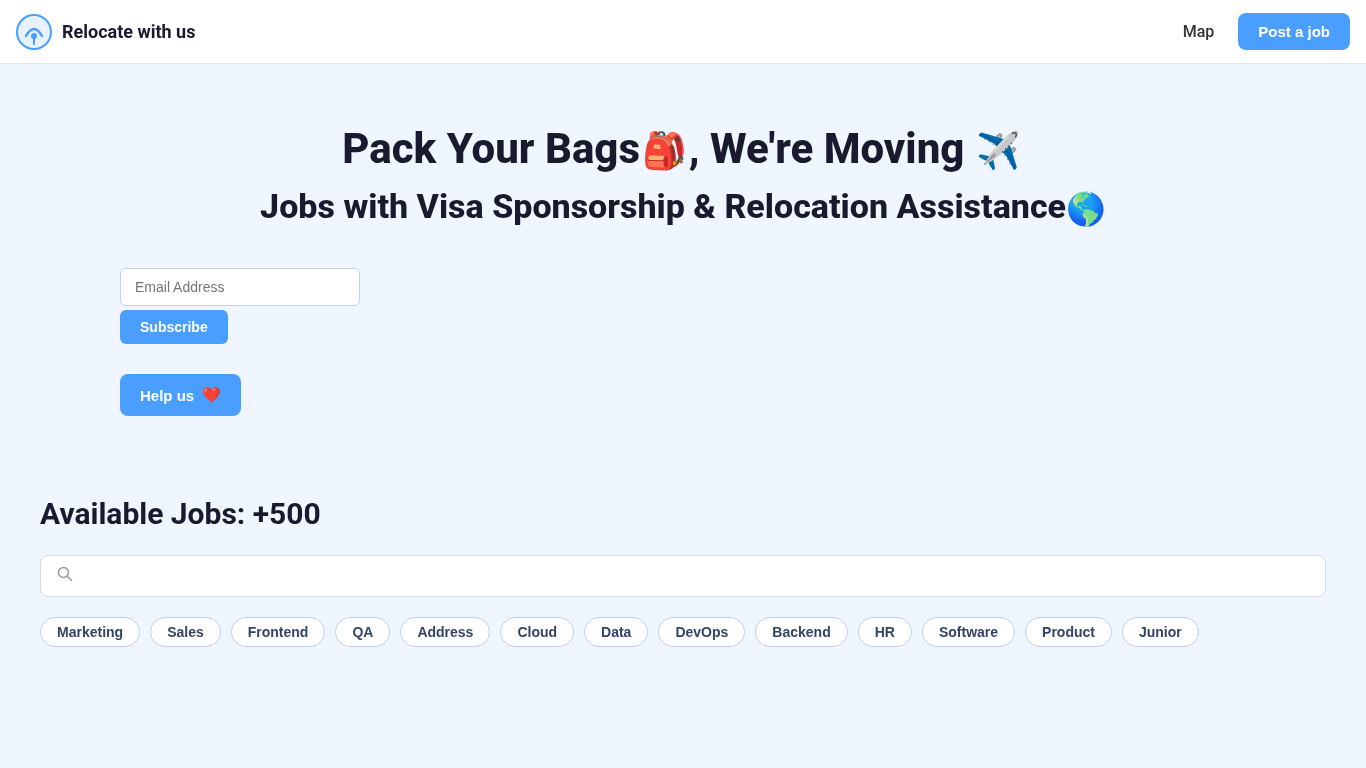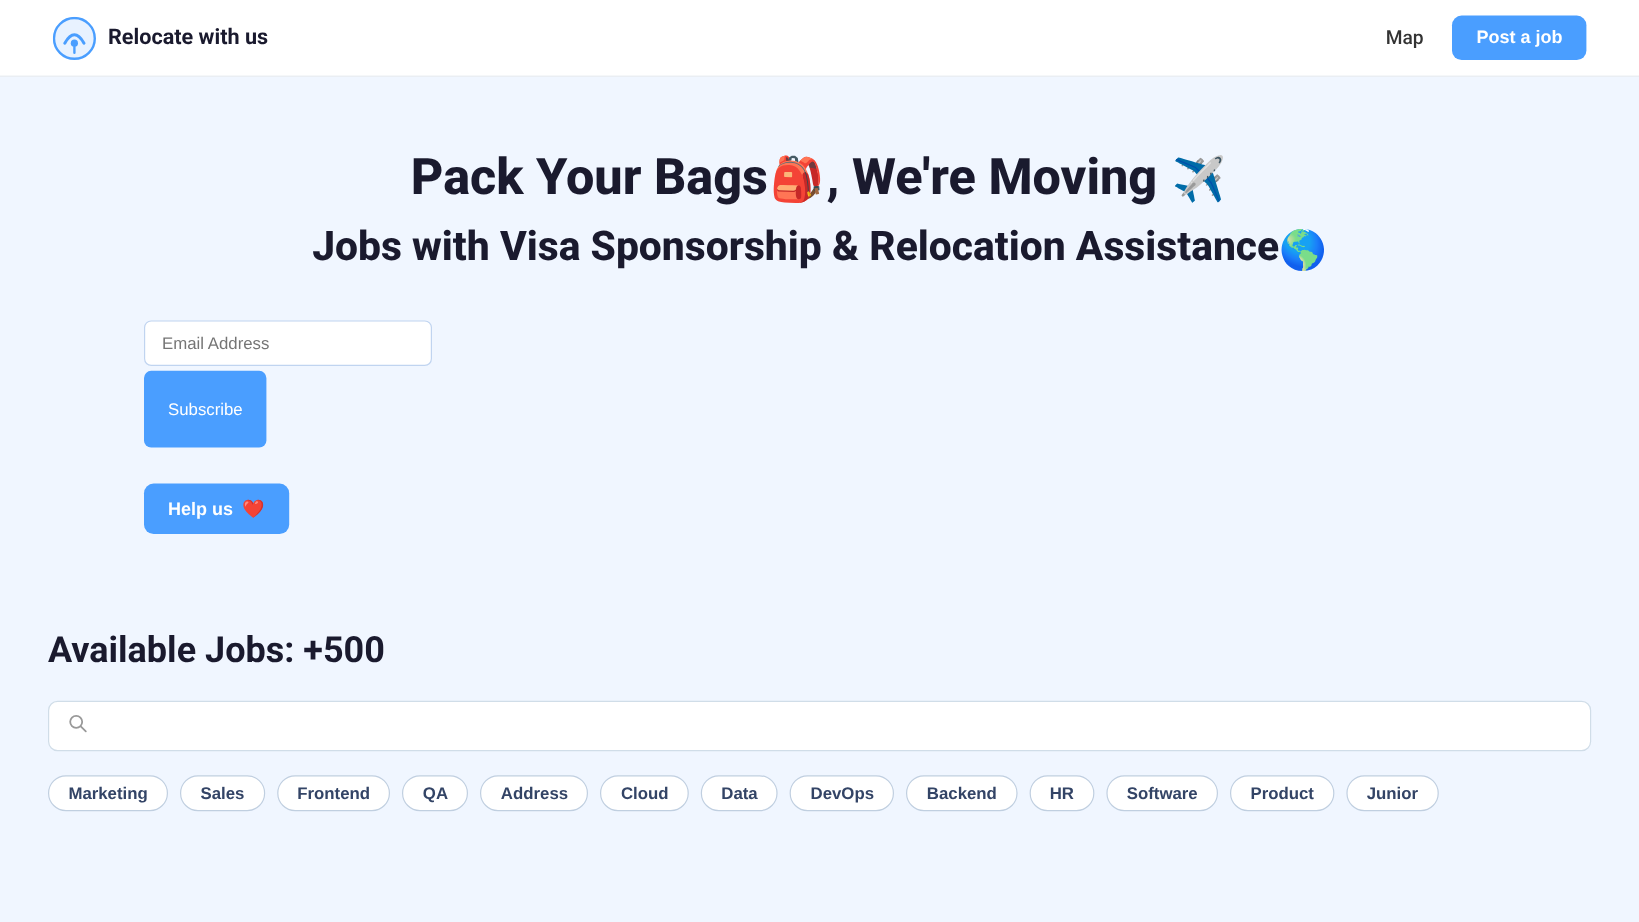--- a/index.html
+++ b/index.html
@@ -23,7 +23,7 @@
       display: flex;
       align-items: center;
       justify-content: space-between;
-      padding: 0 44px;
+      padding: 0 16px;
     }
 
     .logo-area {

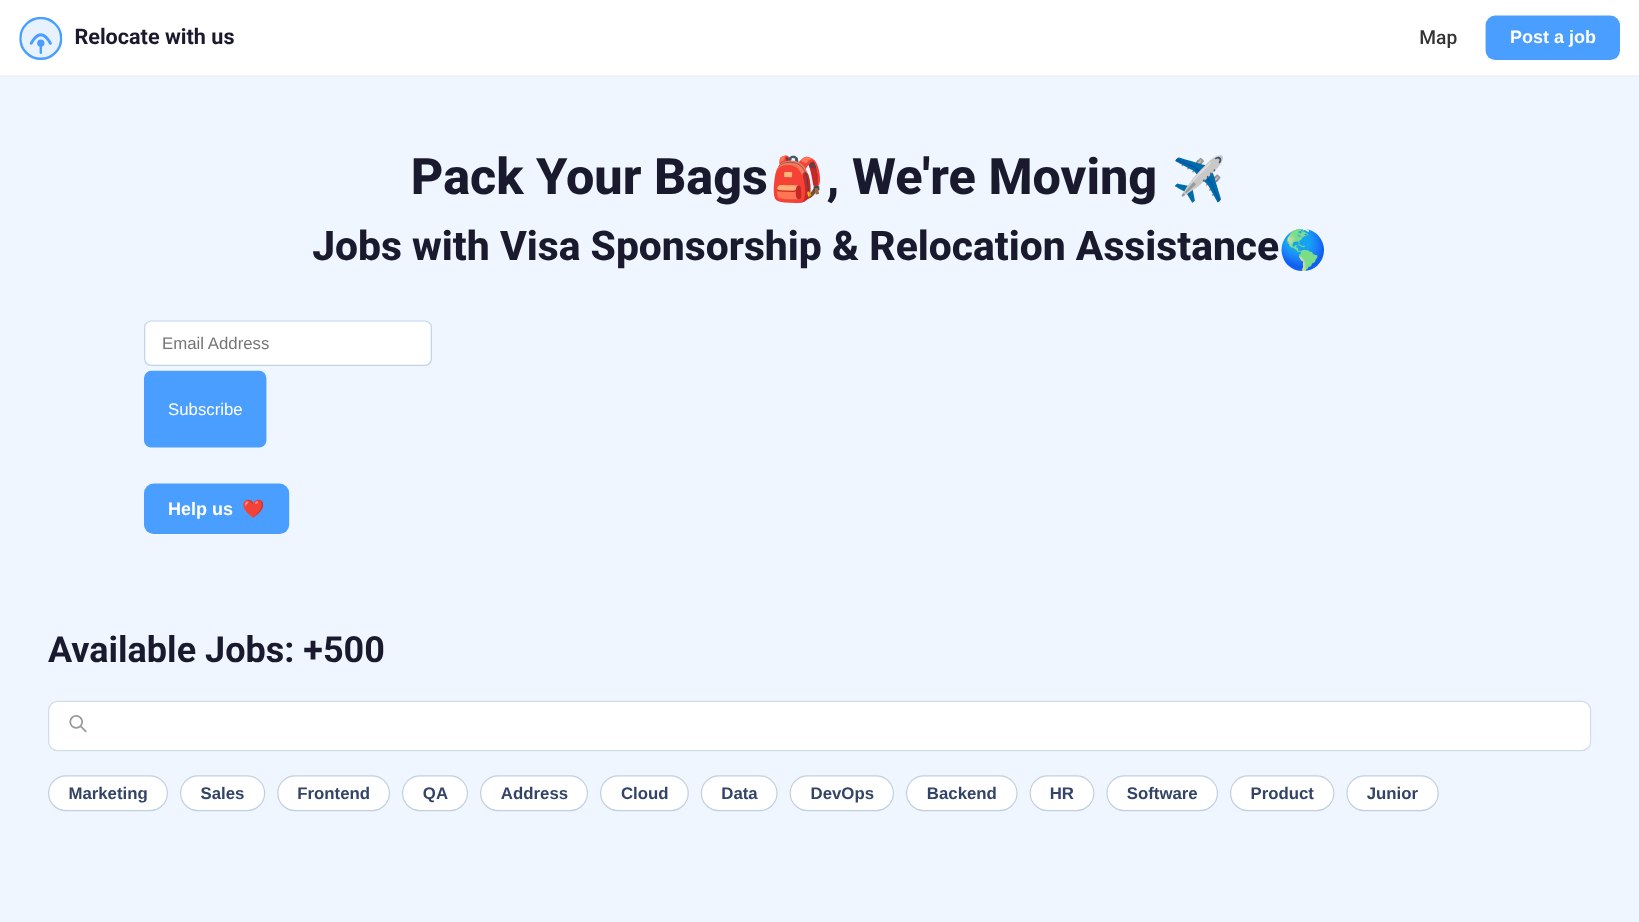--- a/index.html
+++ b/index.html
@@ -121,9 +121,9 @@
       color: #fff;
       border: none;
       border-radius: 6px;
-      padding: 24px 20px;
+      padding: 9px 20px;
       font-size: 14px;
-      font-weight: 400;
+      font-weight: 700;
       cursor: pointer;
     }
 

